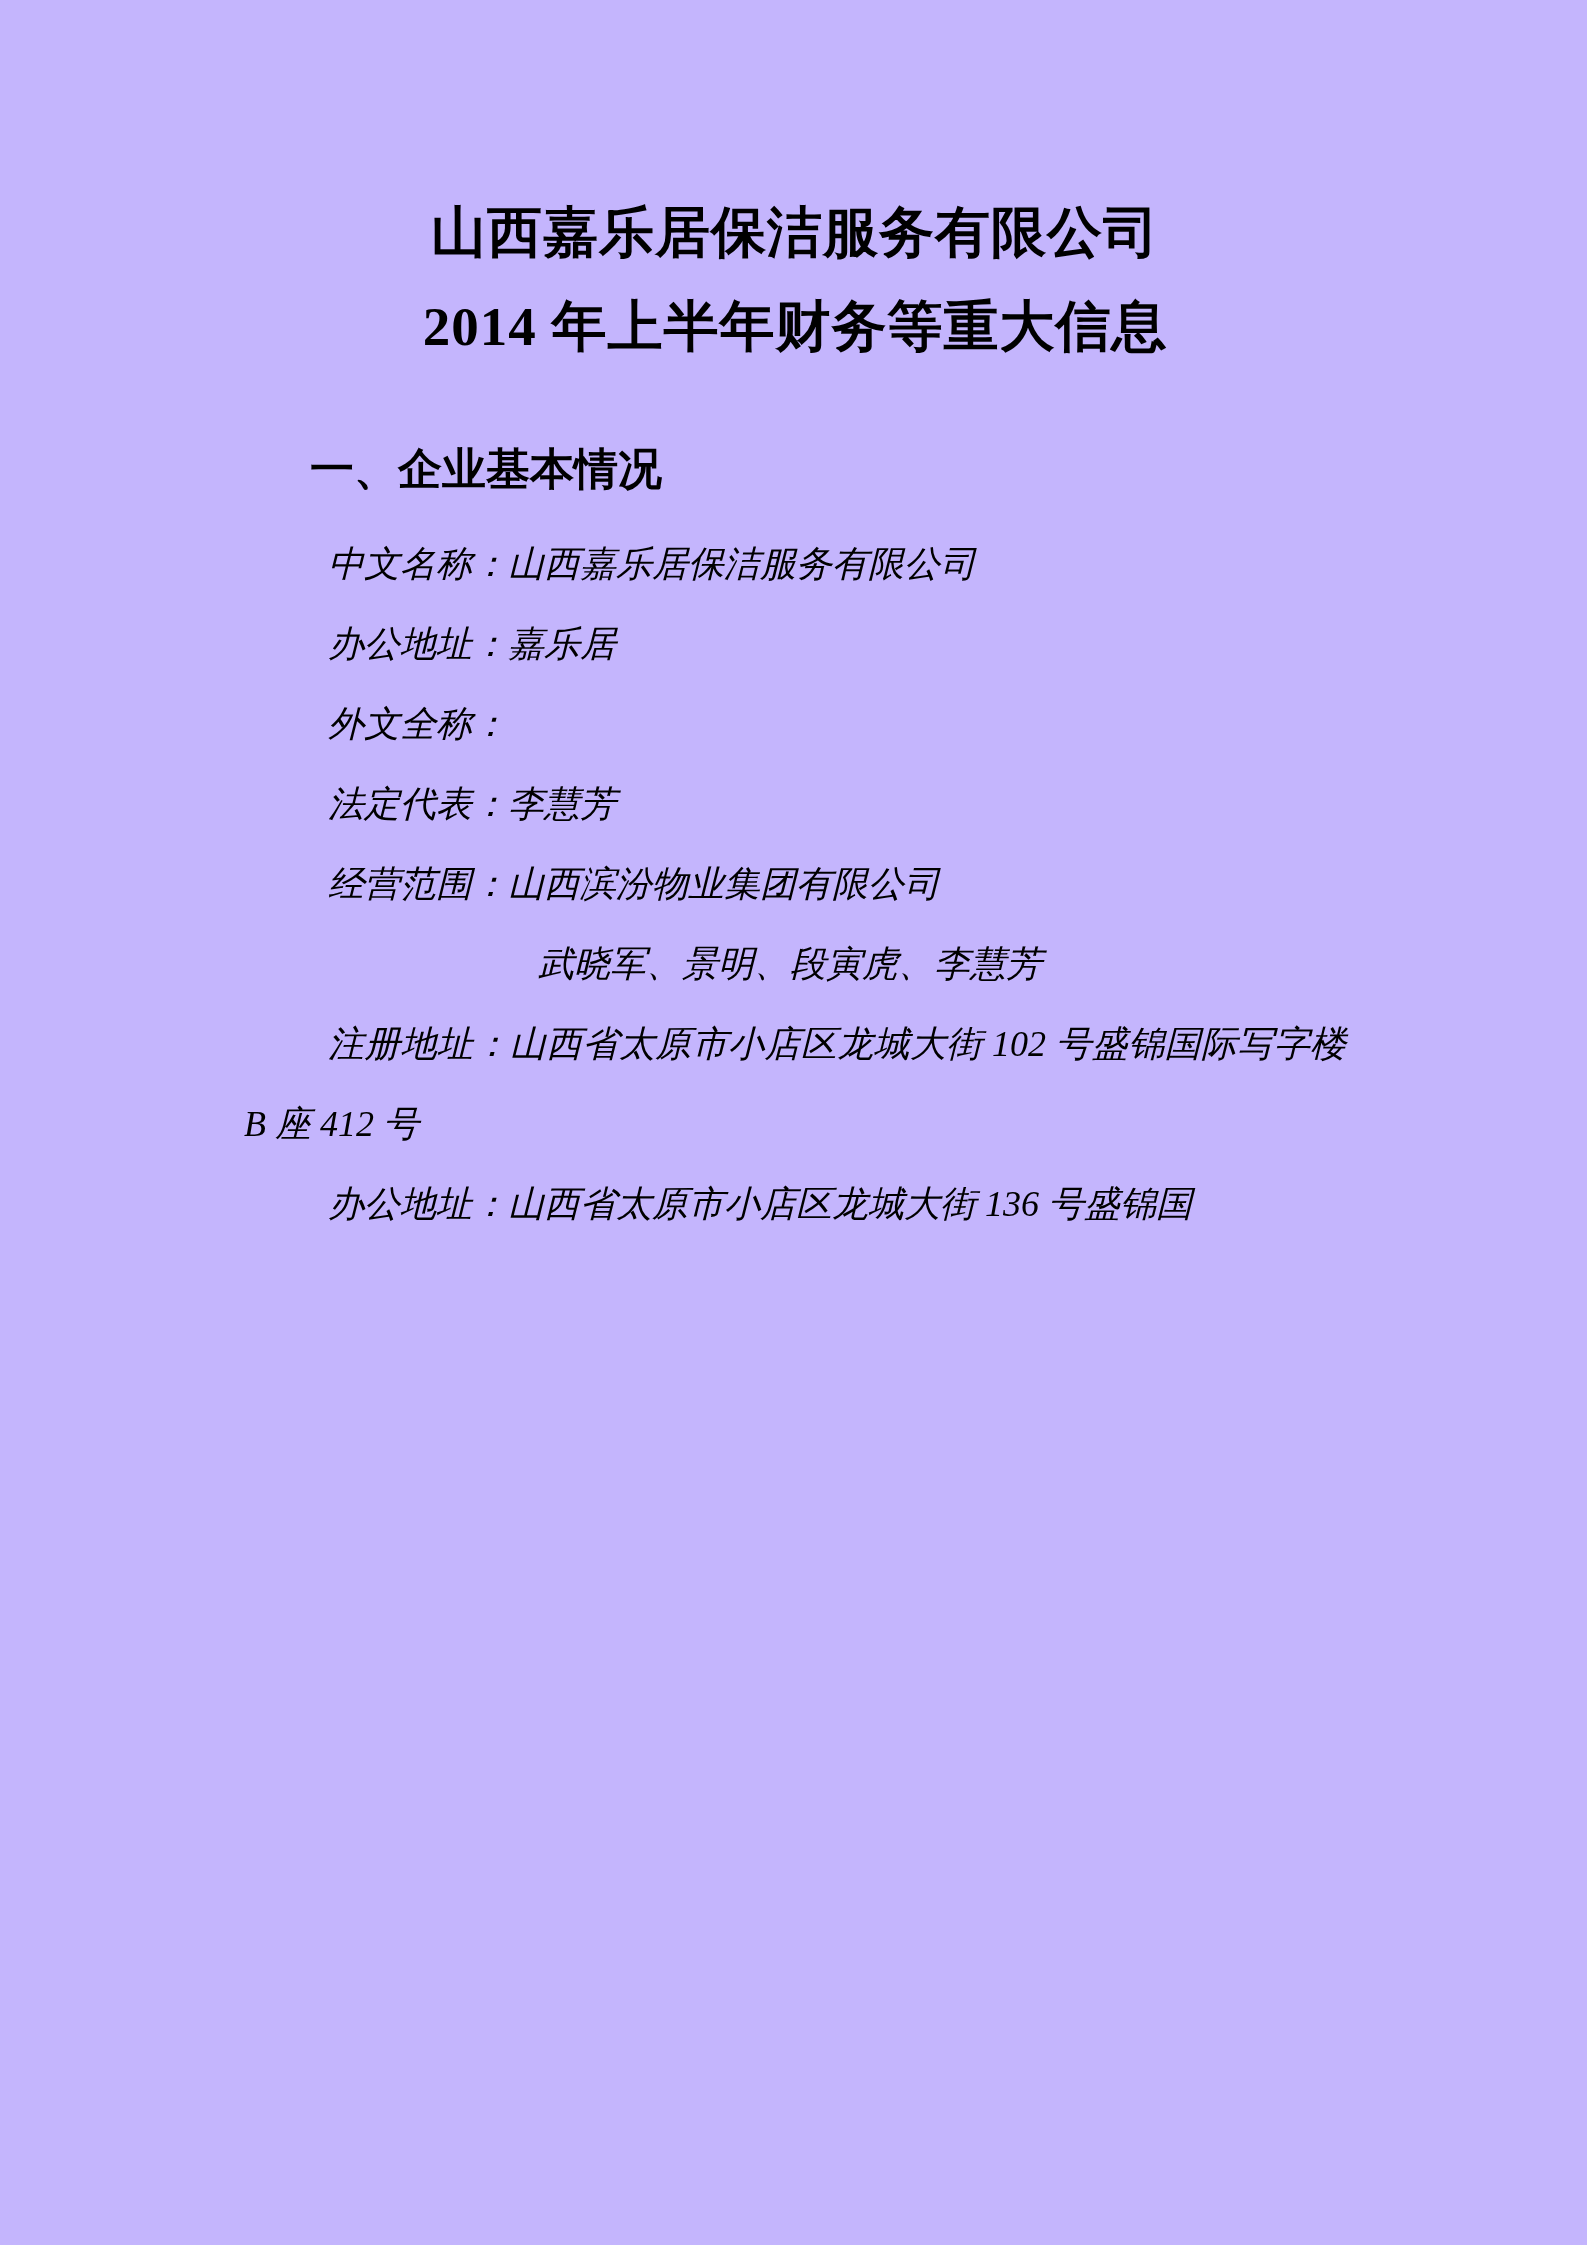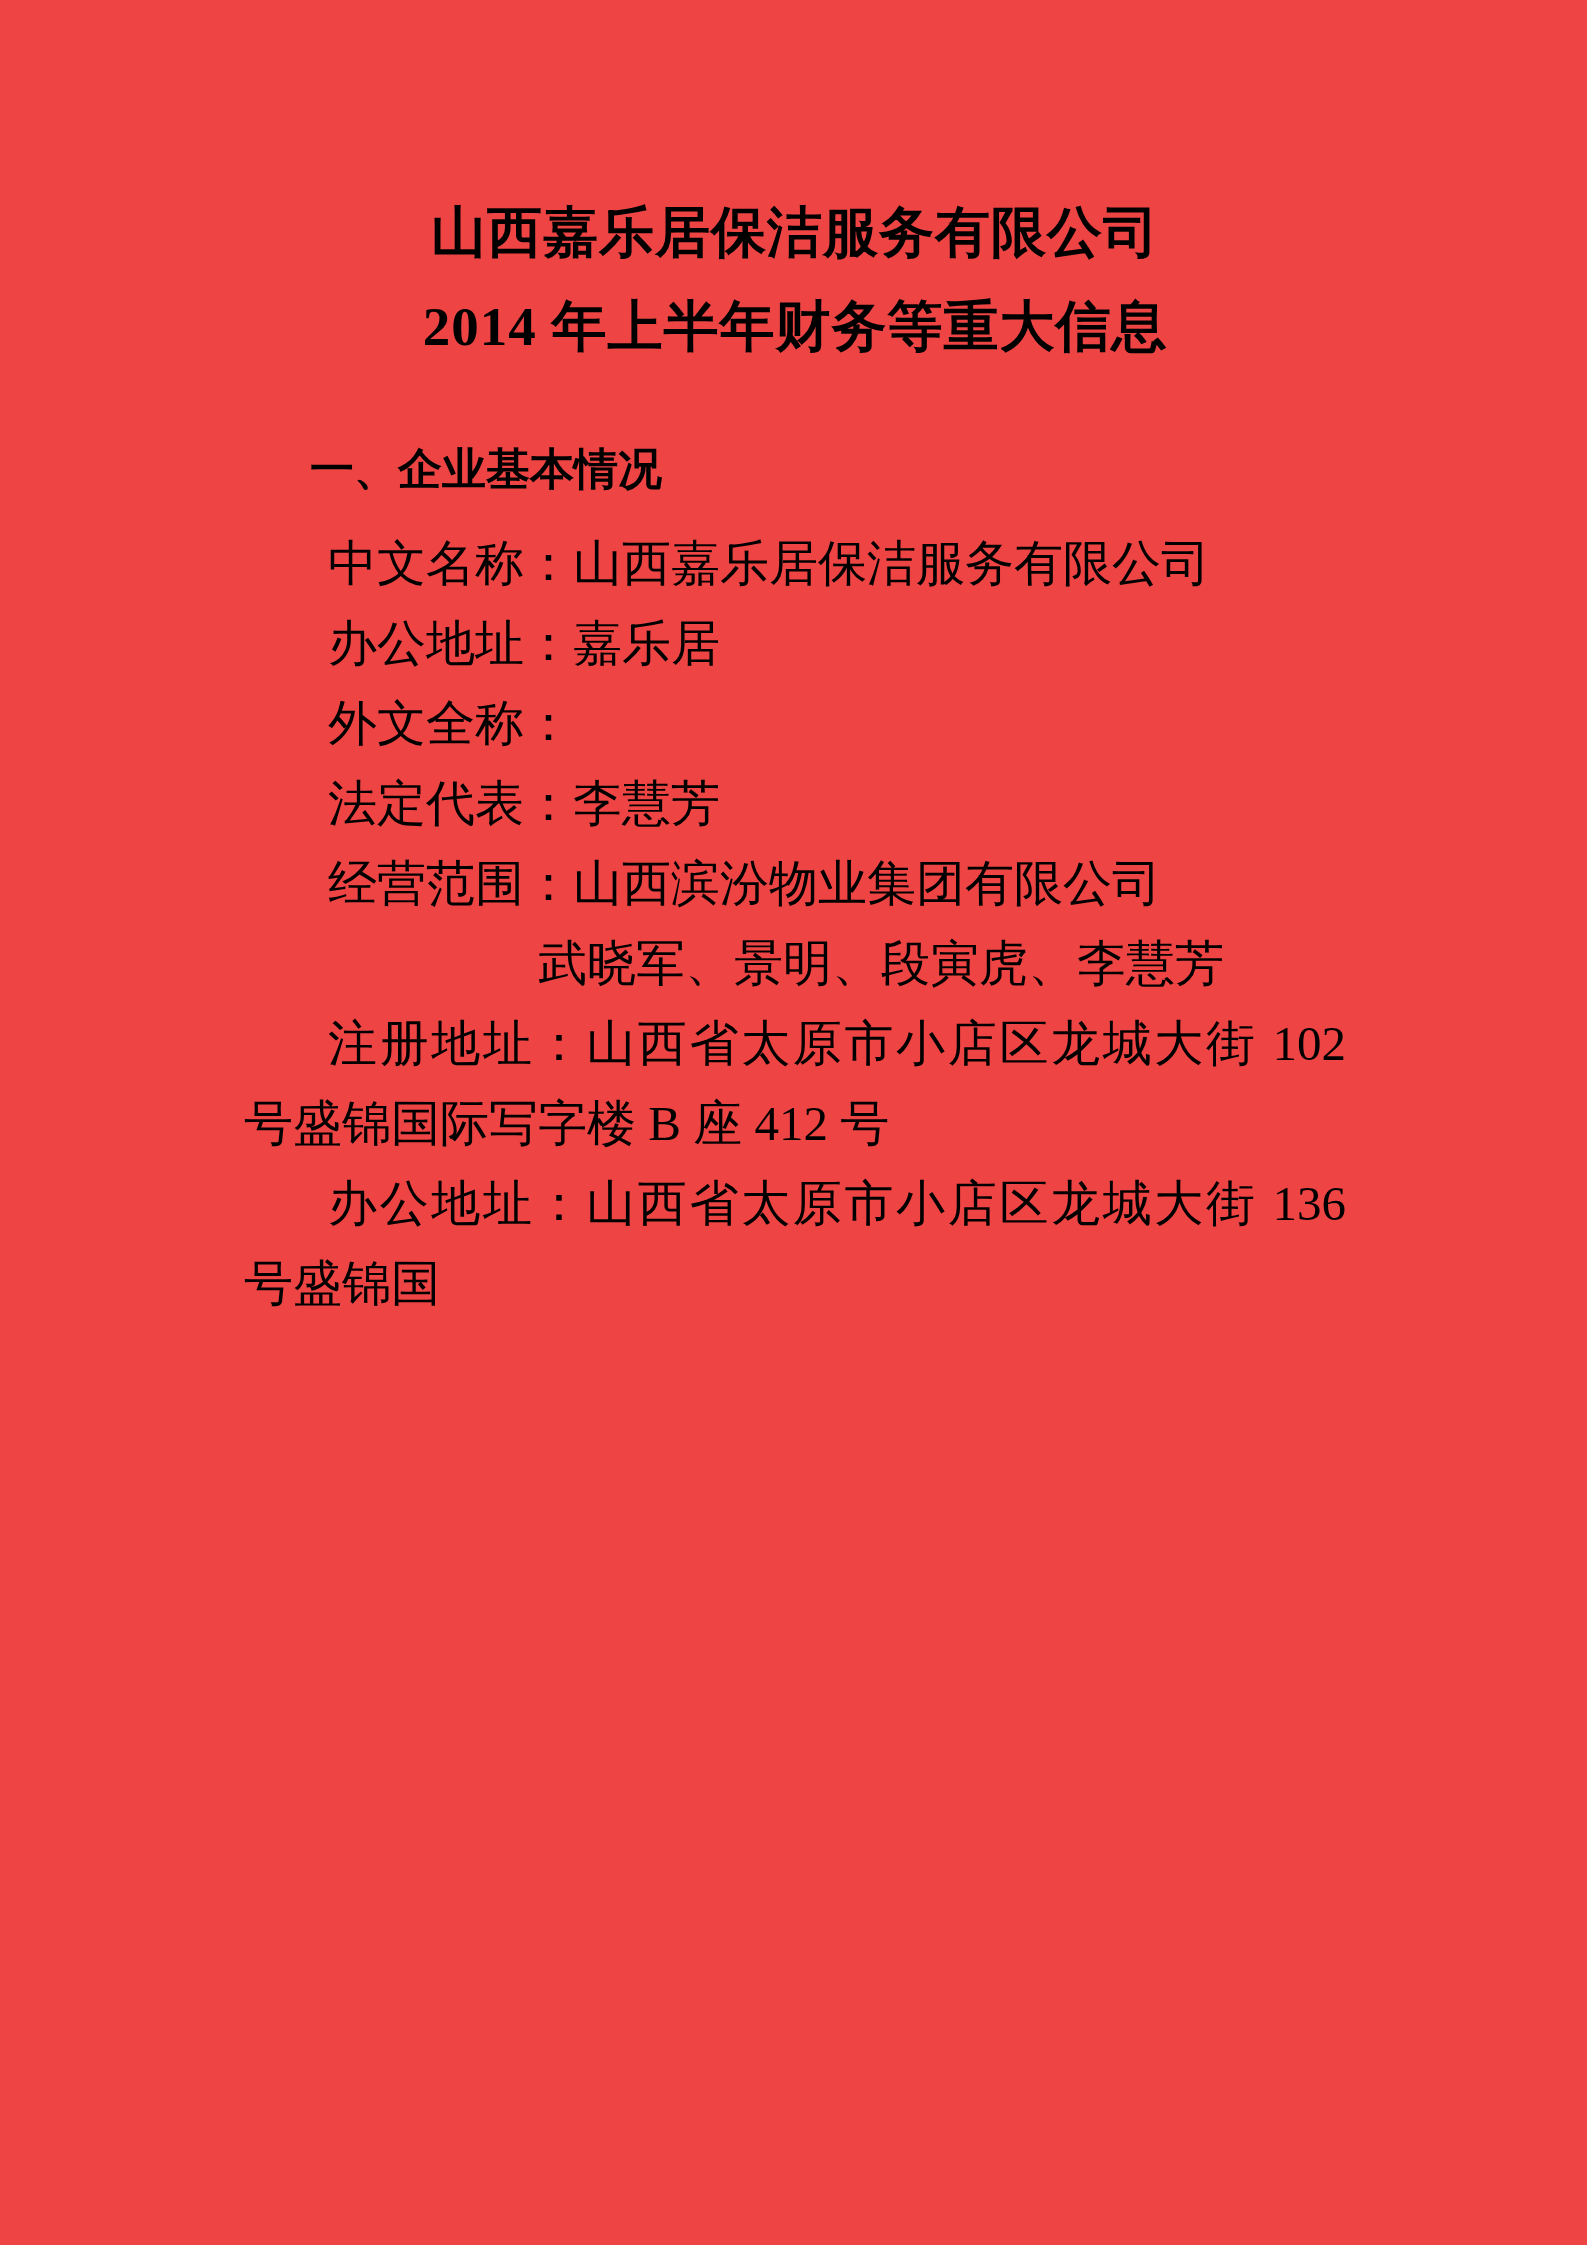--- a/index.html
+++ b/index.html
@@ -12,7 +12,7 @@
     width: 1587px;
     height: 2245px;
     margin: 0 auto;
-    background: #ef4444;
+    background: #c4b5fd;
     overflow: hidden;
     box-sizing: border-box;
     padding: 0 241px 0 244px;

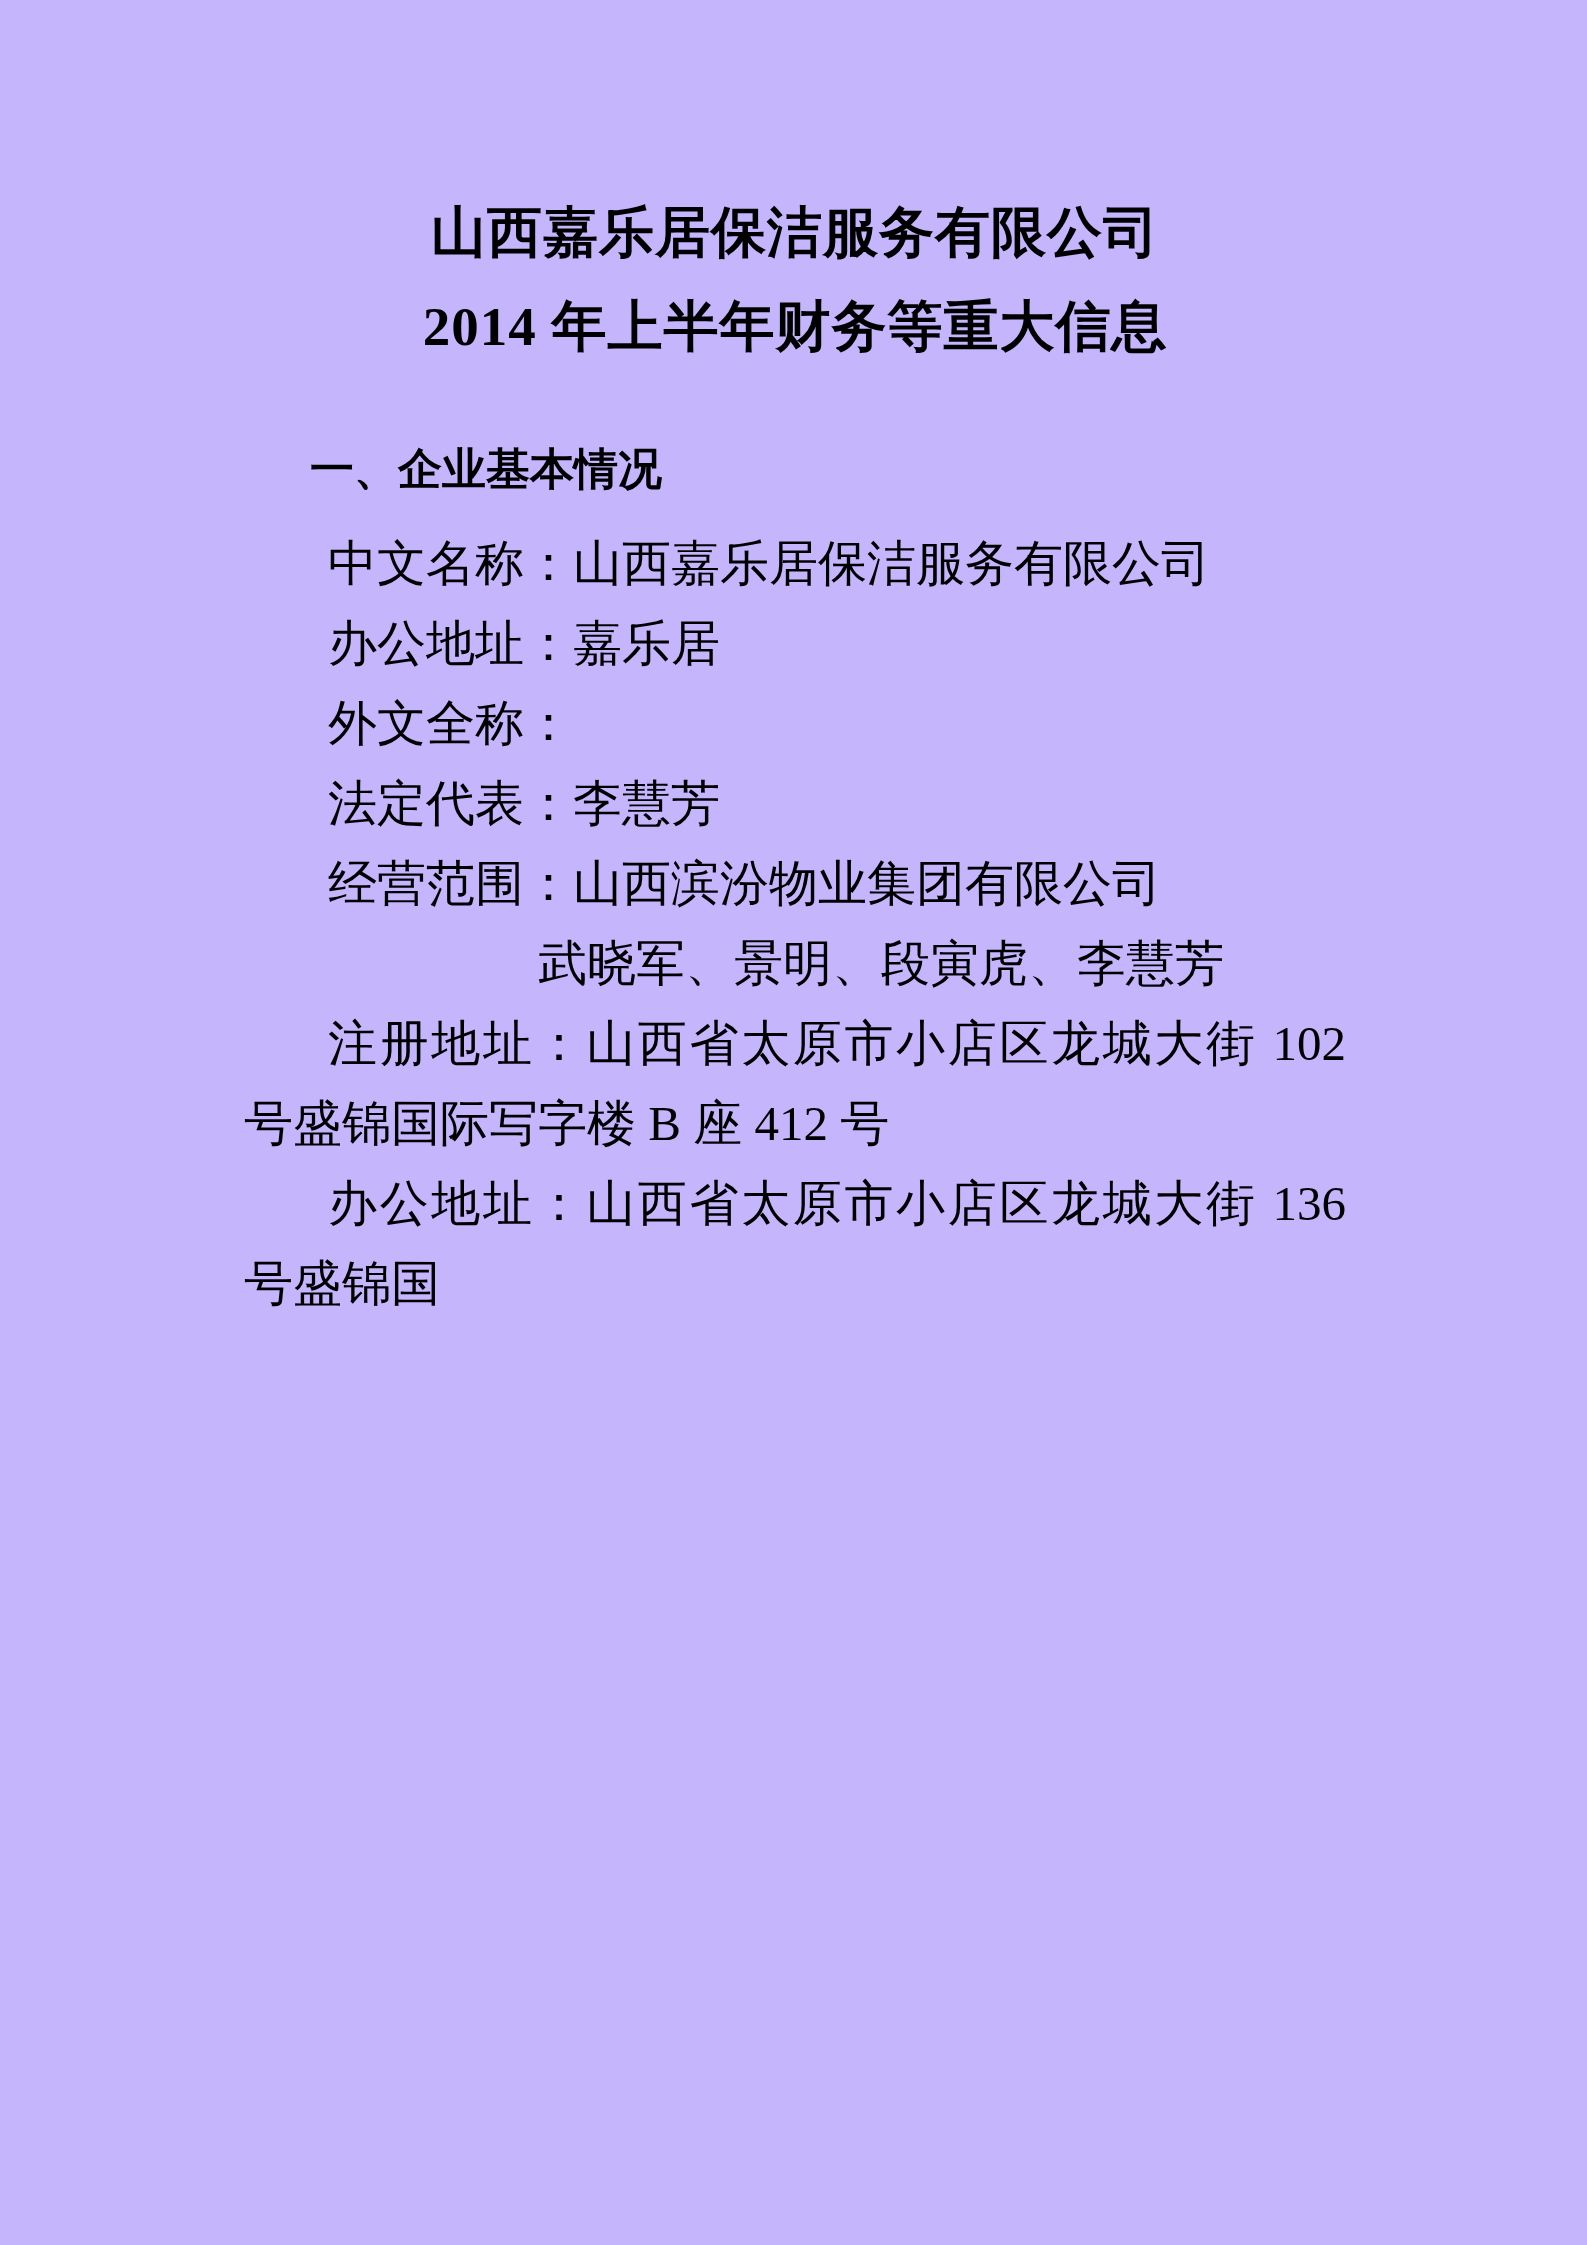--- a/index.html
+++ b/index.html
@@ -38,9 +38,10 @@
   }
   .doc-body {
     margin-top: 24px;
-    font-size: 49px;
+    font-size: 36px;
     line-height: 80px;
     text-align: justify;
+    font-style: italic;
   }
   .doc-body p {
     margin: 0;

